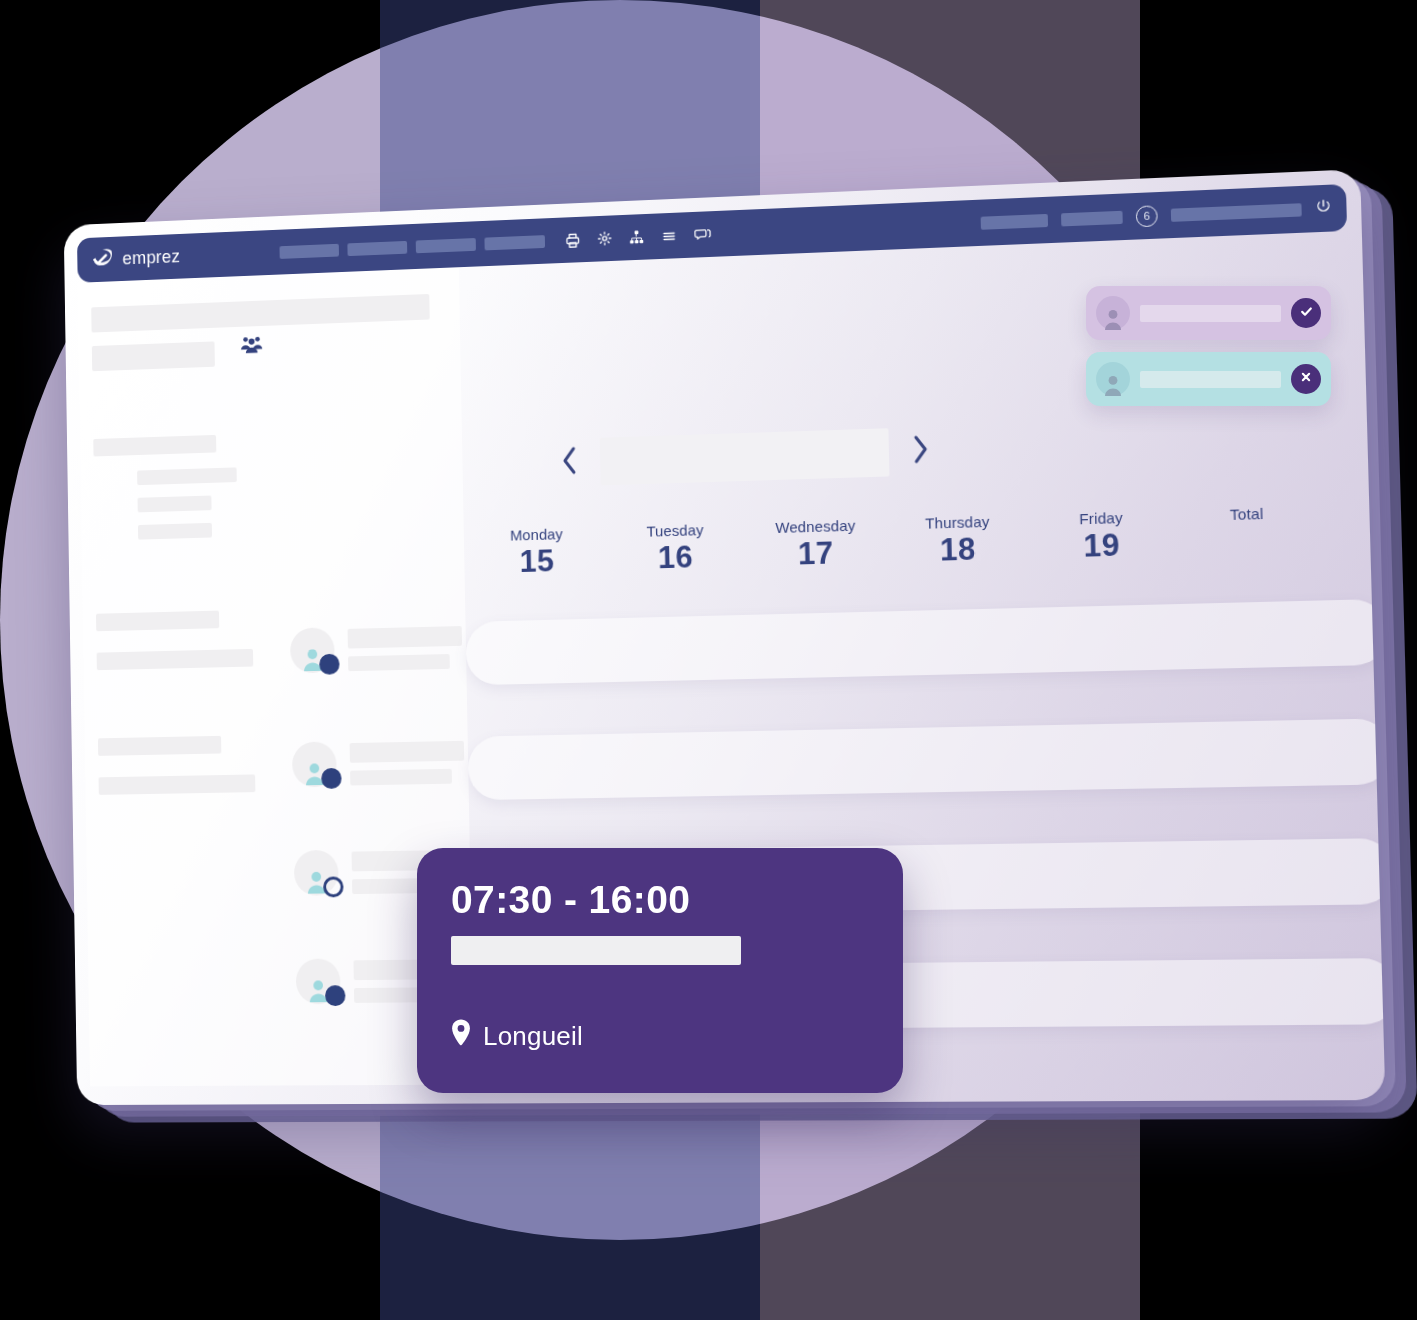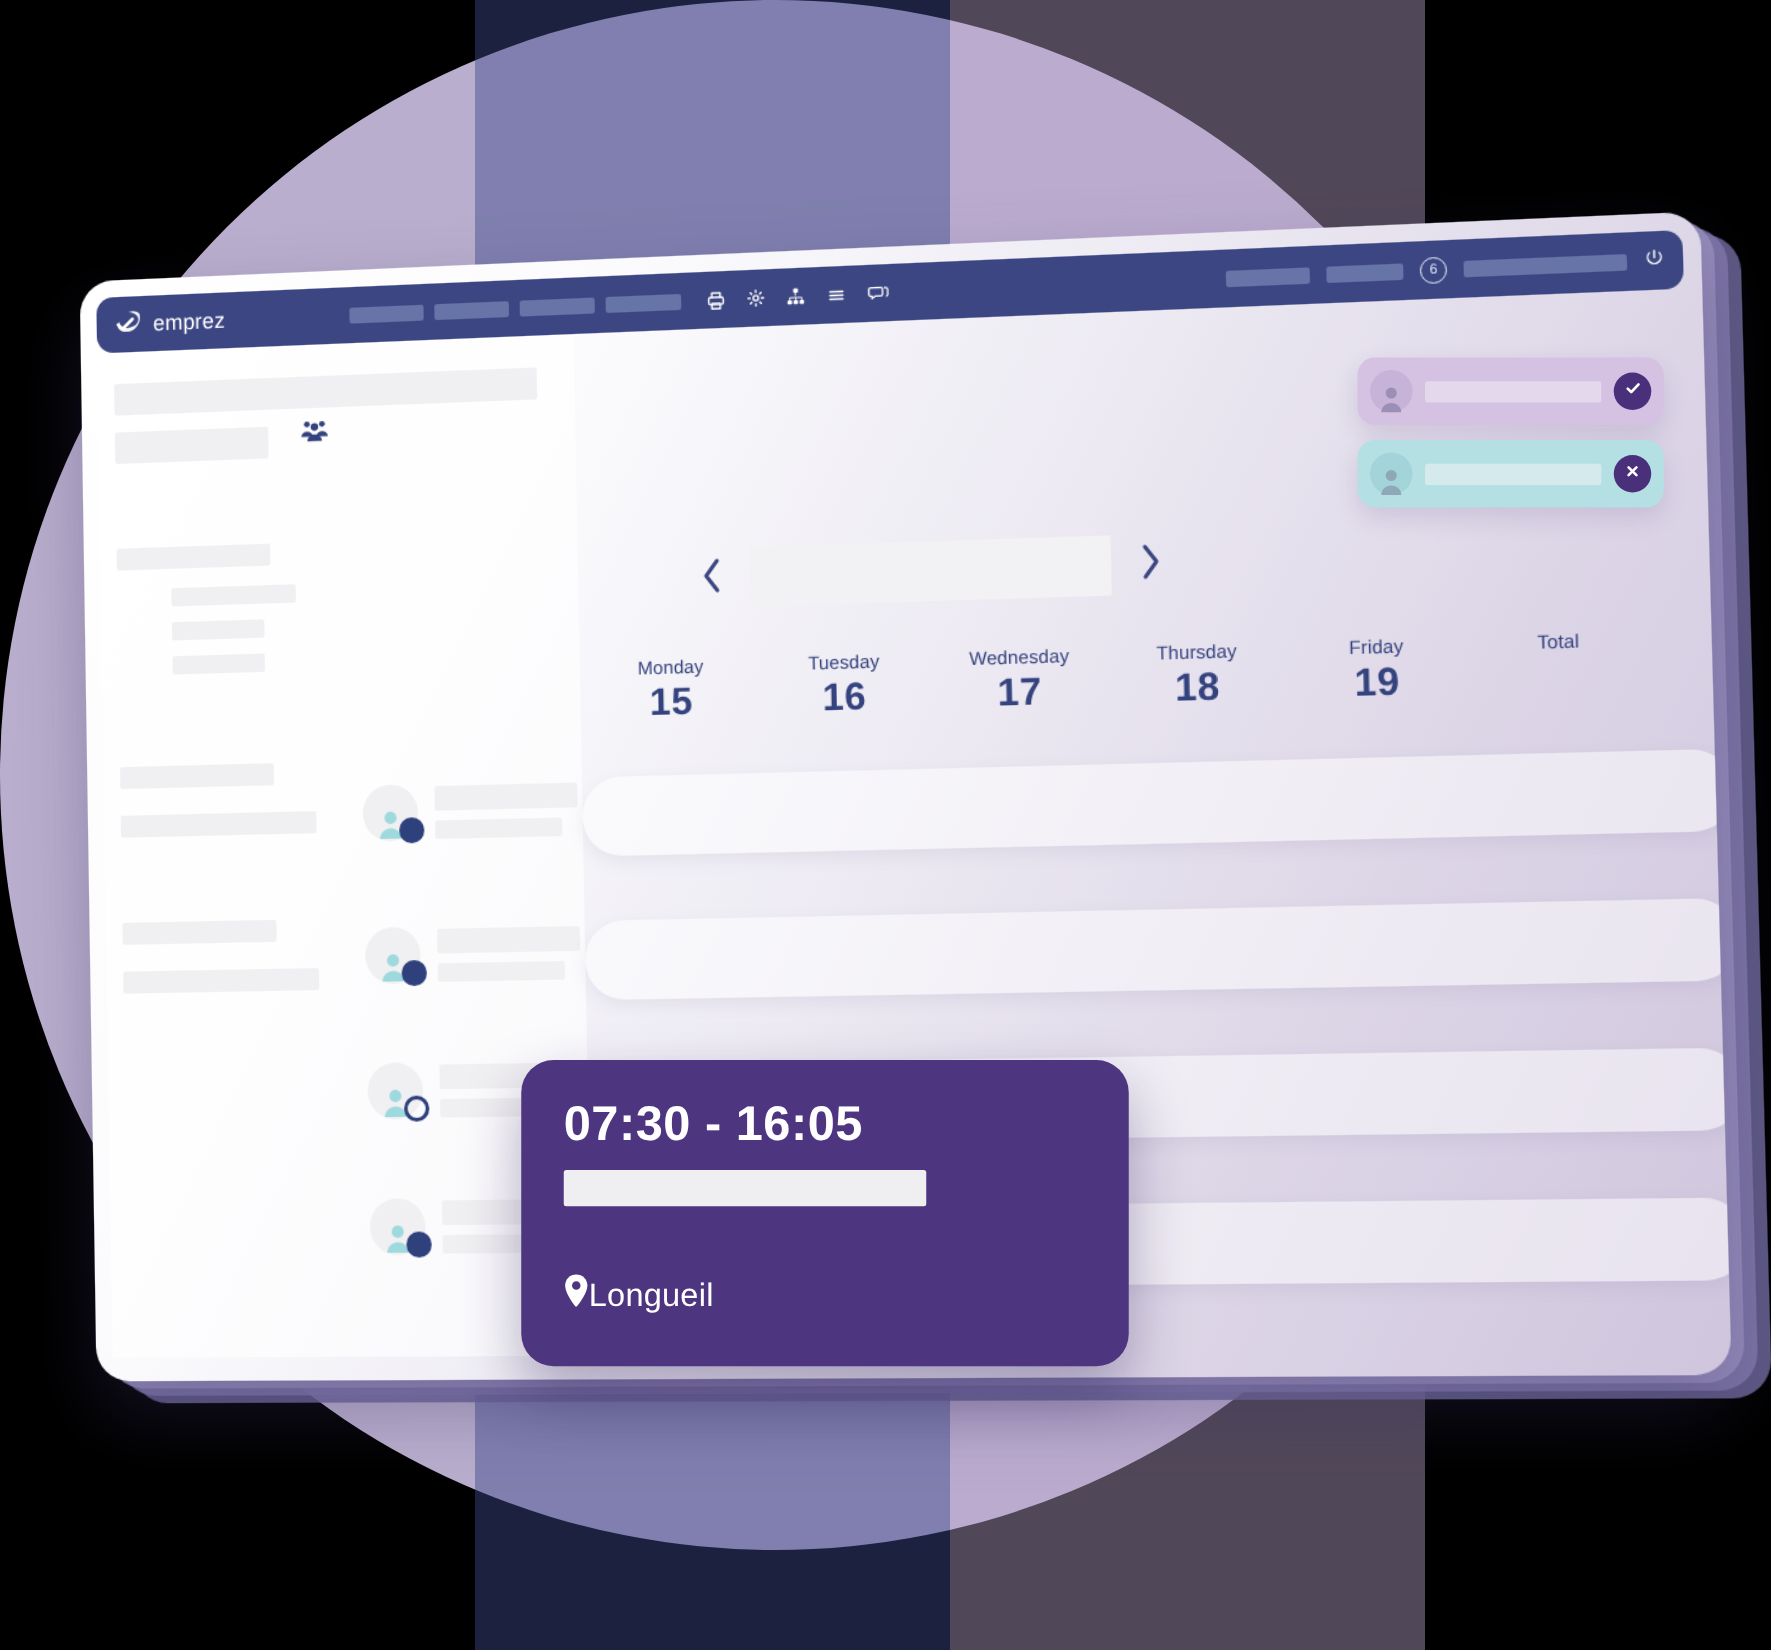--- a/index.html
+++ b/index.html
@@ -520,7 +520,7 @@
   </div>
 
   <div class="shift-card">
-    <div class="shift-time">07:30 - 16:05</div>
+    <div class="shift-time">07:30 - 16:00</div>
     <div class="shift-bar"></div>
     <div class="shift-loc">
       <span>

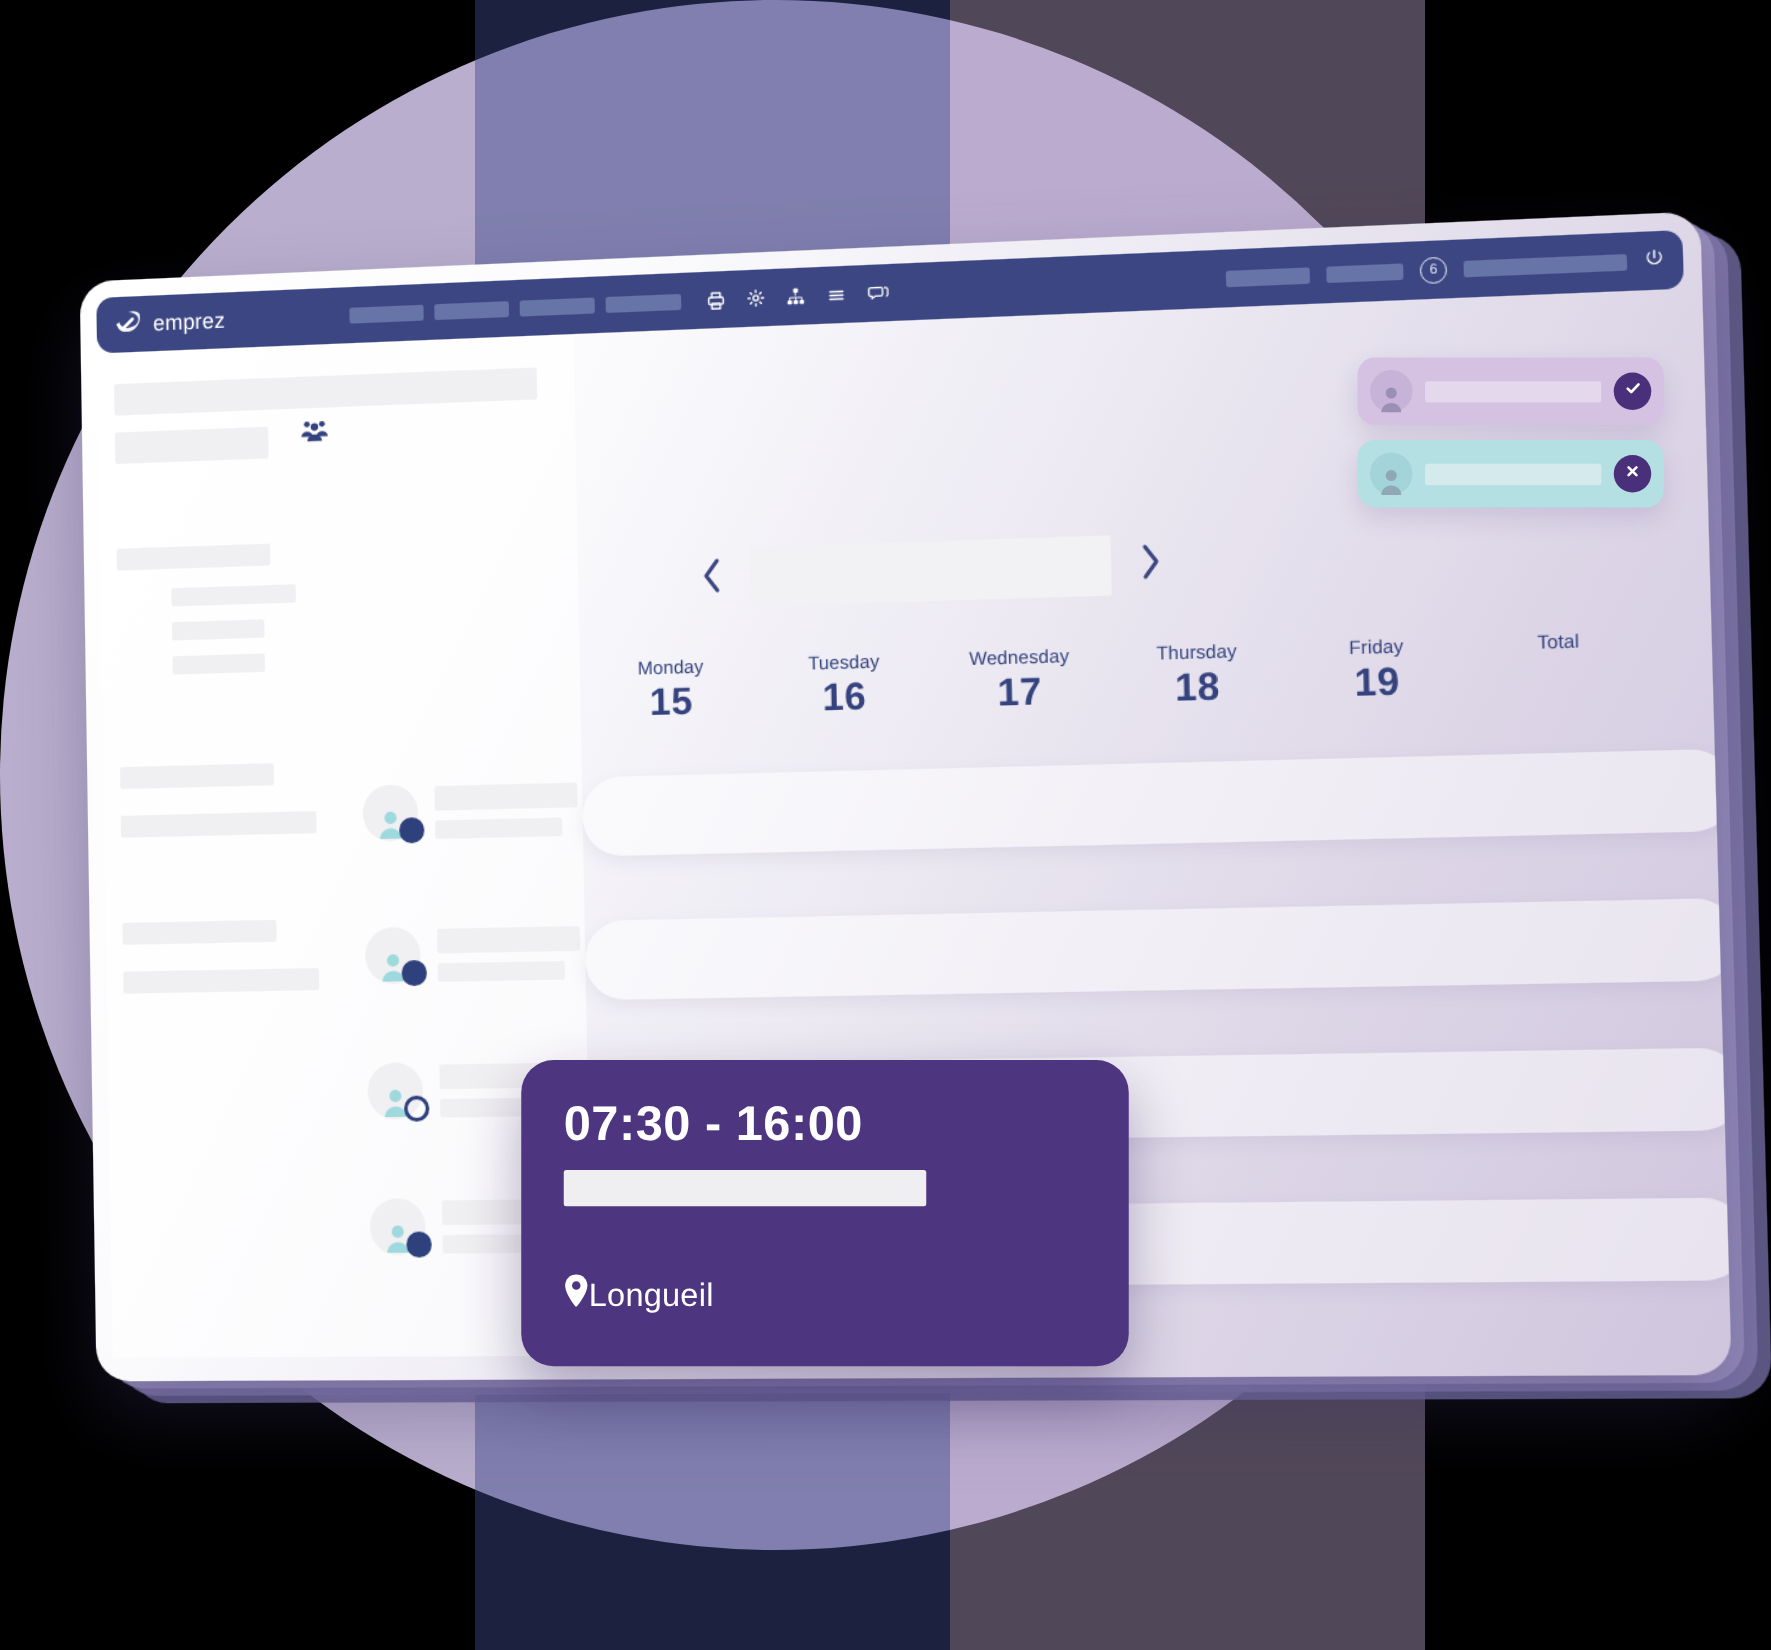--- a/index.html
+++ b/index.html
@@ -253,7 +253,7 @@
     margin-top: 17px;
   }
   .shift-loc {
-    display: flex; align-items: center; 
+    display: flex; align-items: center; gap: 12px;
     margin-top: 54px;
     font-size: 26px;
     font-weight: 400;

